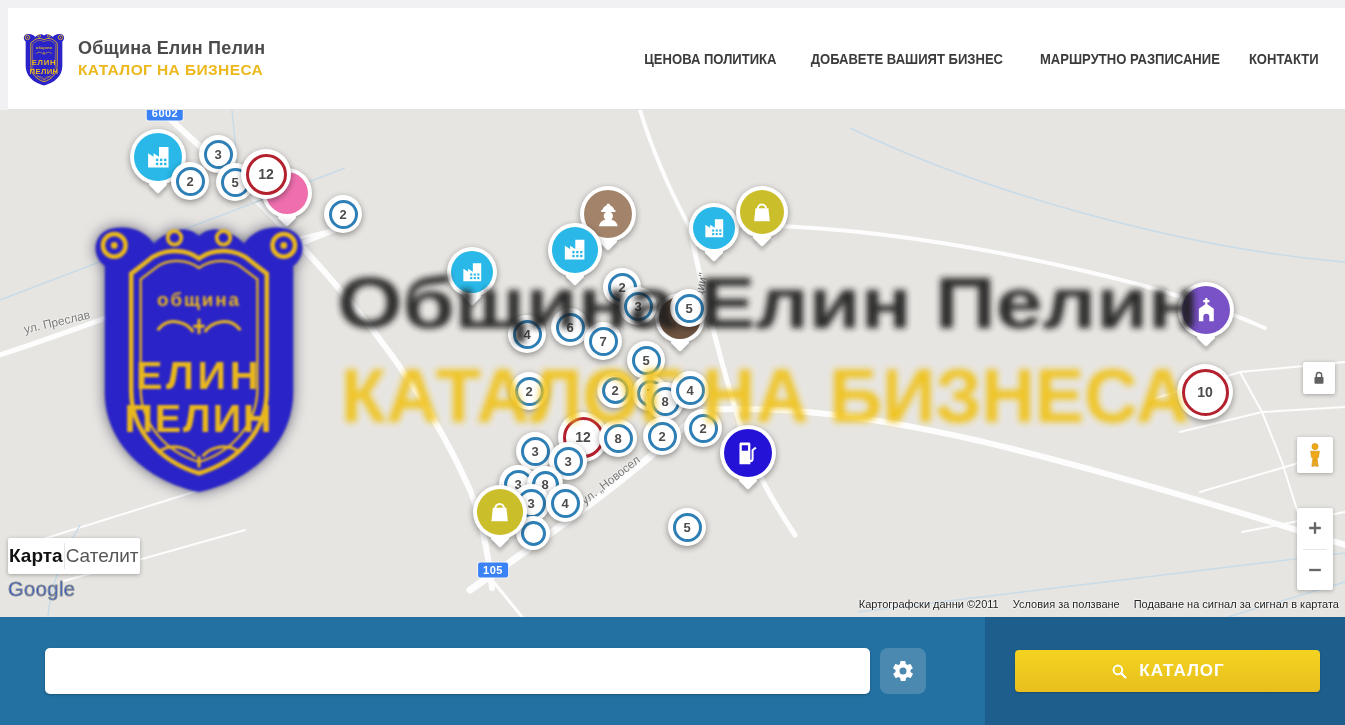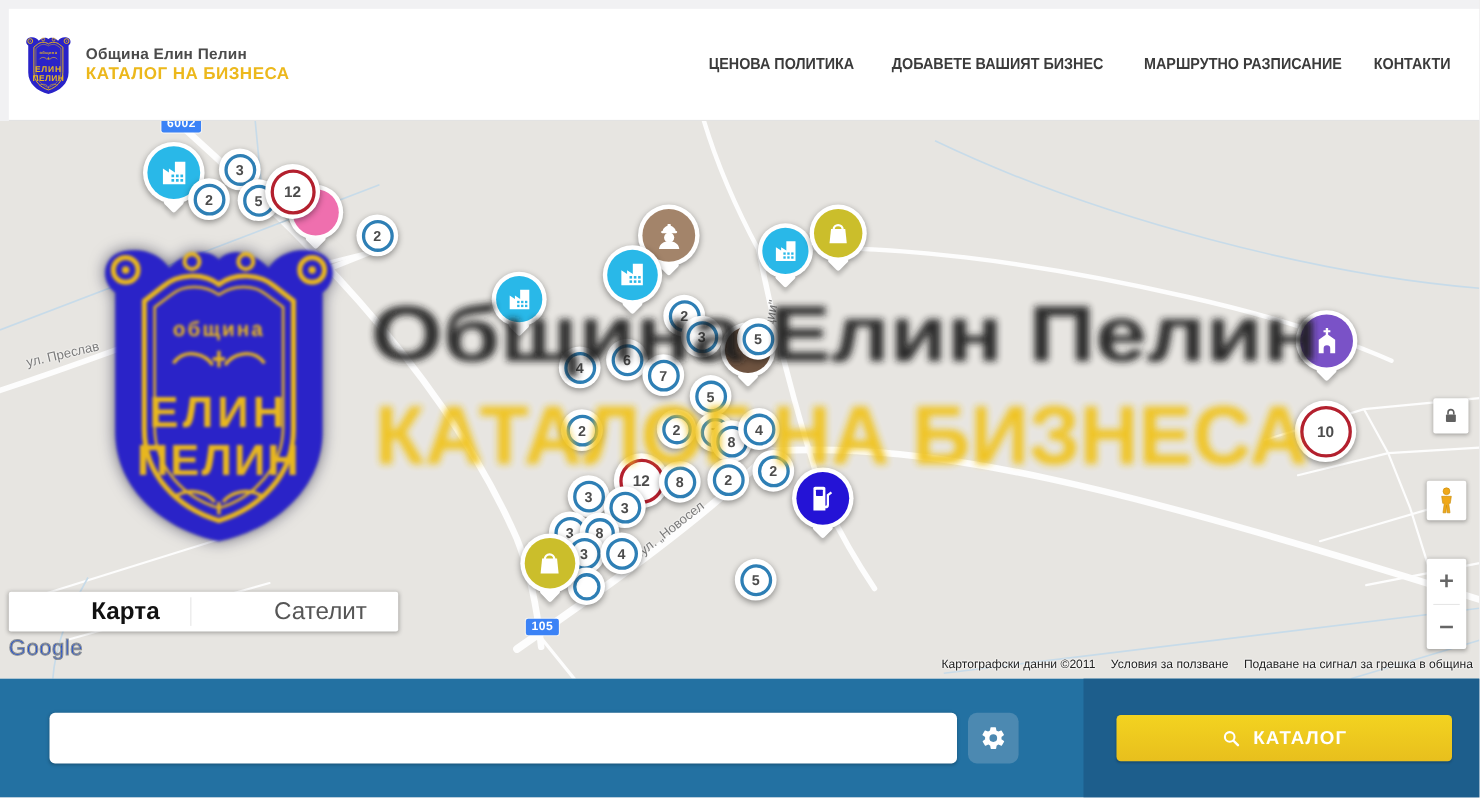--- a/index.html
+++ b/index.html
@@ -10,7 +10,7 @@
   .header { position:absolute; top:8px; left:8px; right:0; height:102px; background:#fff; border-bottom:1px solid #e3e3e3; display:flex; align-items:center; justify-content:space-between; z-index:20; }
   .logo { display:flex; align-items:center; gap:12px; margin-left:14px; cursor:pointer; }
   .logo-emblem { width:44px; height:56px; }
-  .logo-text .t1 { font-size:14px; font-weight:bold; color:#4b4b4b; letter-spacing:.2px; }
+  .logo-text .t1 { font-size:18px; font-weight:bold; color:#4b4b4b; letter-spacing:.2px; }
   .logo-text .t2 { font-size:15.5px; font-weight:bold; color:#ecb81c; letter-spacing:.4px; margin-top:2px; }
   .nav { display:flex; gap:16px; margin-right:22px; }
   .nav a { display:inline-block; font-size:14.5px; font-weight:bold; color:#3b3b3b; text-decoration:none; letter-spacing:0; transform:scaleX(.9); white-space:nowrap; cursor:pointer; }

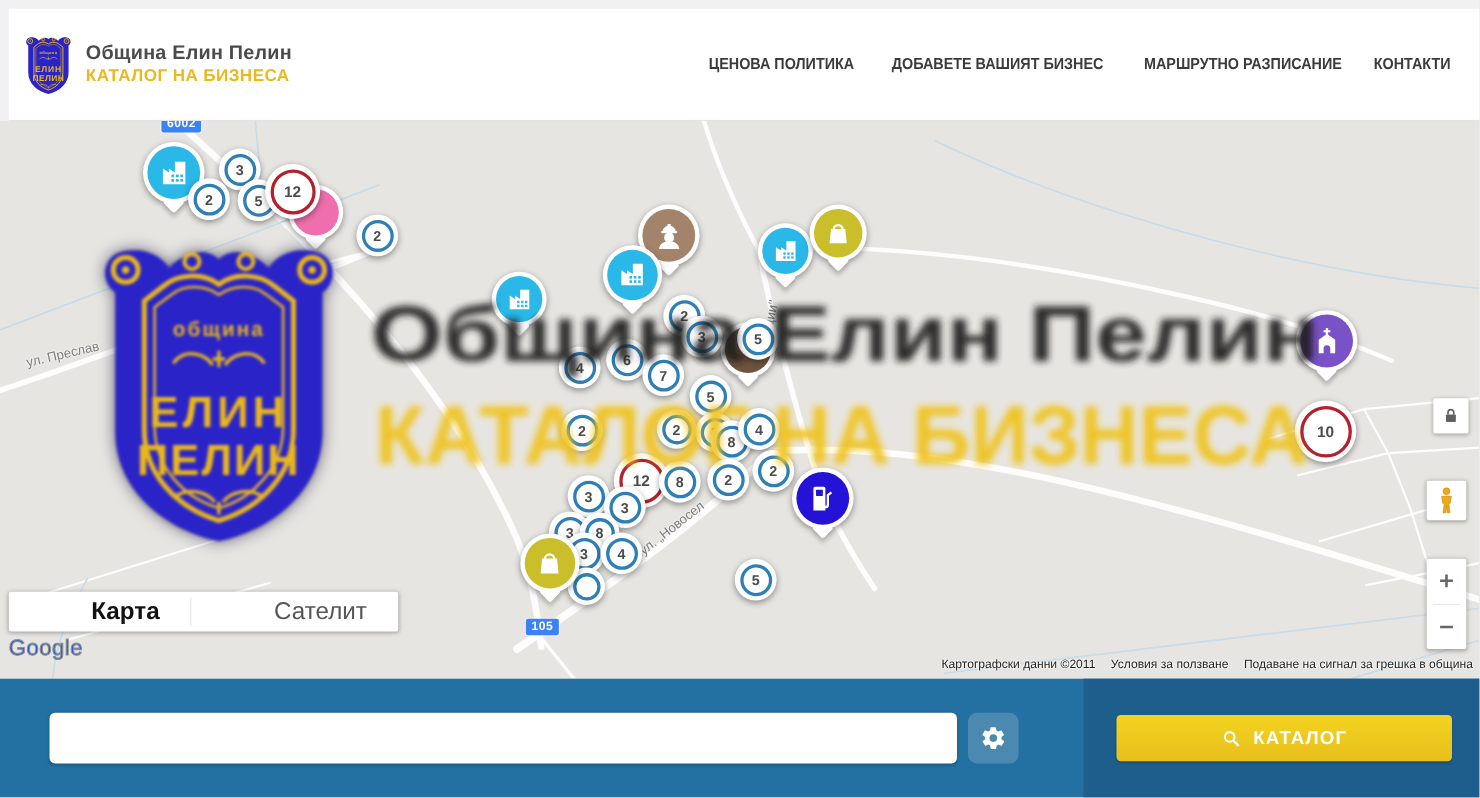--- a/index.html
+++ b/index.html
@@ -35,7 +35,7 @@
   .wm-emblem { position:absolute; left:86px; top:103px; width:226px; height:287px; filter:blur(1.3px) drop-shadow(0 0 7px rgba(5,5,40,.6)); }
   .wm-textsvg { position:absolute; inset:0; }
   .maptype { position:absolute; left:8px; top:428px; height:36px; display:flex; background:#fff; border-radius:2px; box-shadow:0 1px 4px rgba(0,0,0,.3); z-index:8; }
-  .maptype .mt-btn { padding:0 28px; display:flex; align-items:center; font-size:22px; cursor:pointer; color:#565656;margin-left:47px; }
+  .maptype .mt-btn { padding:0 1px; display:flex; align-items:center; font-size:19px; cursor:pointer; color:#565656; }
   .maptype .mt-btn.sel { font-weight:bold; color:#111; }
   .maptype .mt-div { width:1px; background:#e6e6e6; margin:5px 0; }
   .glogo { position:absolute; left:8px; top:468px; font-size:20px; font-weight:normal; color:#1d4ed8; letter-spacing:.5px; -webkit-text-stroke:1px #8a8f94; cursor:pointer; z-index:8; }

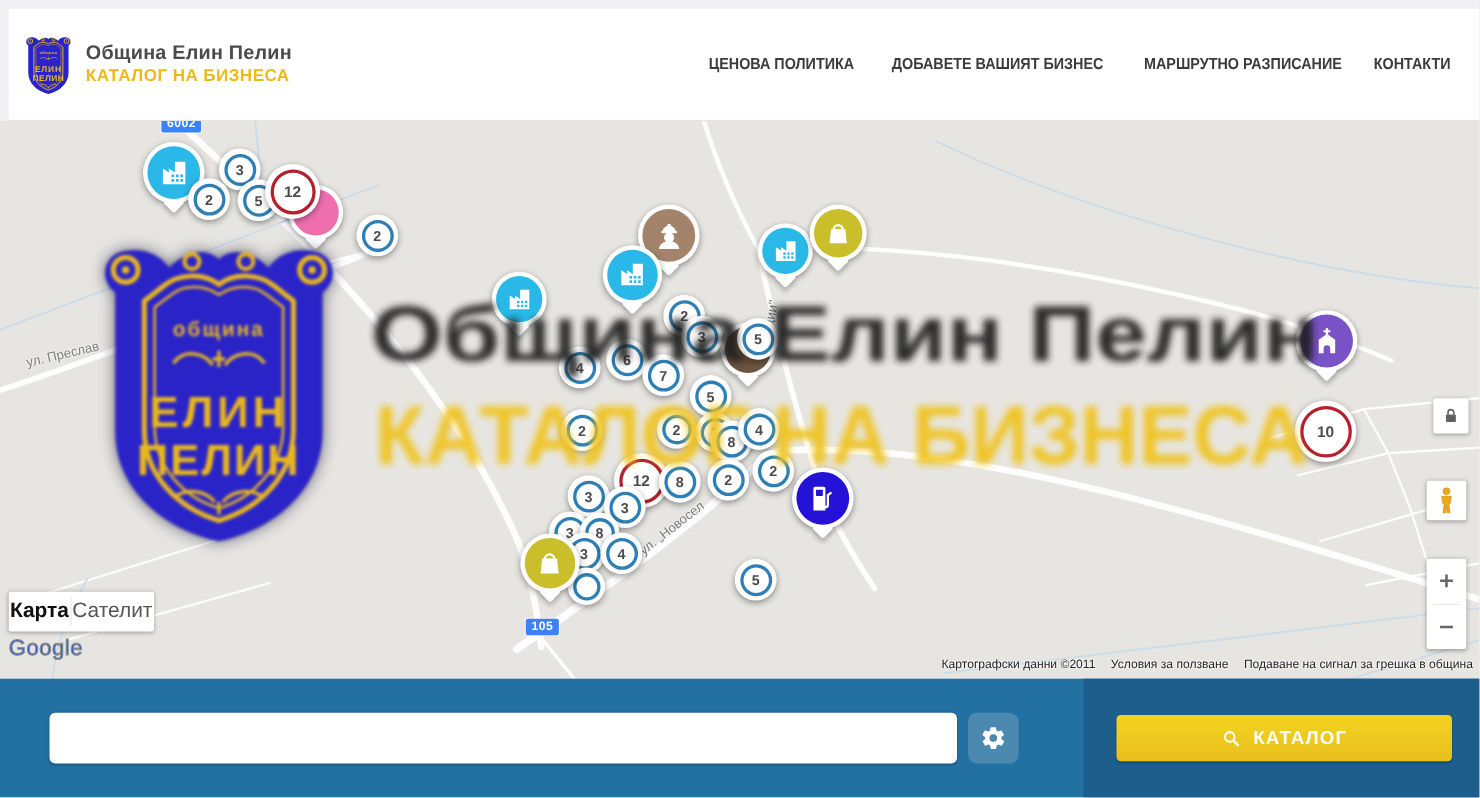--- a/index.html
+++ b/index.html
@@ -388,7 +388,7 @@
     <div class="attrib">
       <span>Картографски данни ©2011</span>
       <a href="#">Условия за ползване</a>
-      <a href="#">Подаване на сигнал за грешка в община</a>
+      <a href="#">Подаване на сигнал за сигнал в картата</a>
     </div>
 
     <div class="sq-ctrl lockbox">

